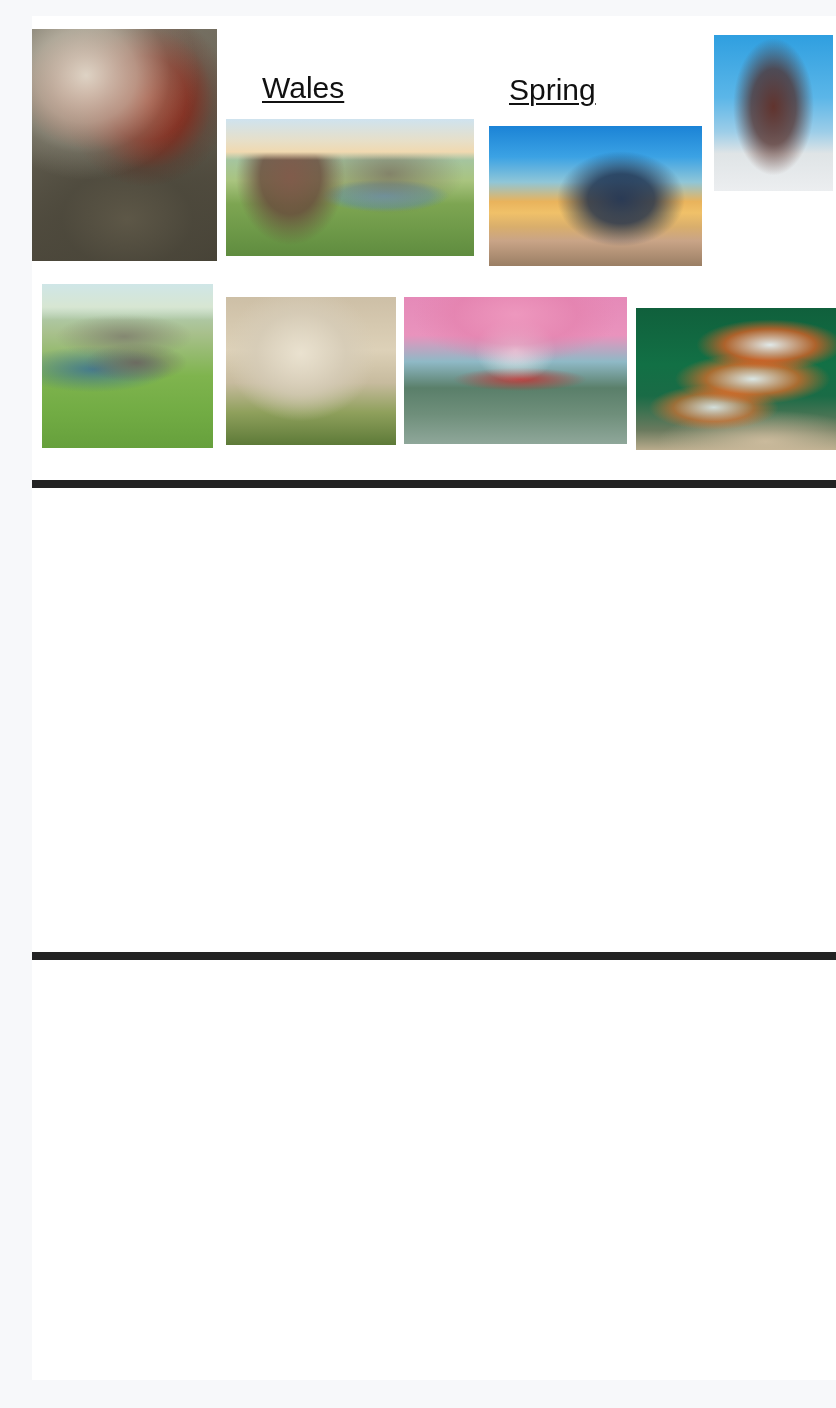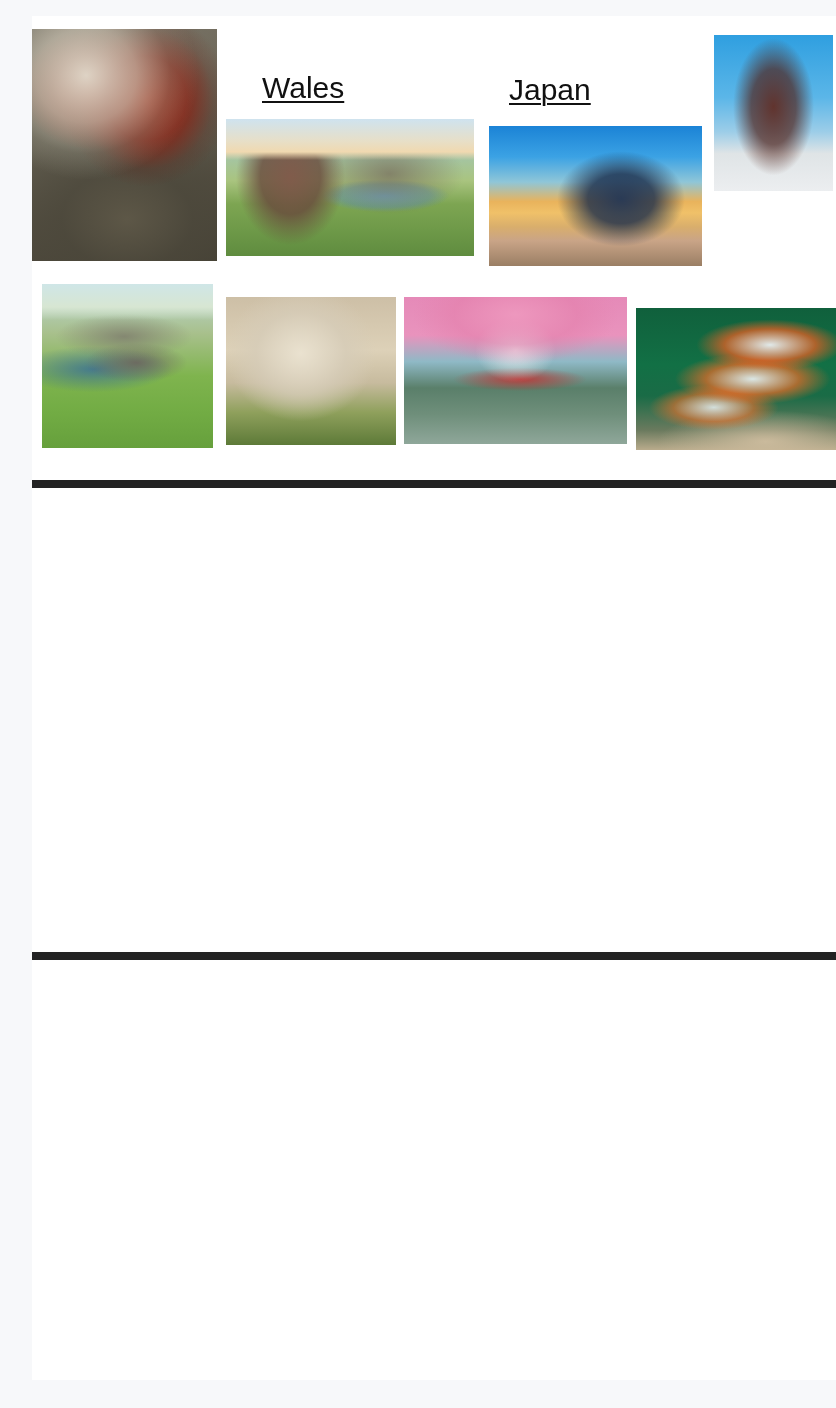--- a/index.html
+++ b/index.html
@@ -221,7 +221,7 @@
     <div class="photo" id="photo-koi"></div>
 
     <h2 class="country-title" id="title-wales">Wales</h2>
-    <h2 class="country-title" id="title-japan">Japan</h2>
+    <h2 class="country-title" id="title-japan">Spring</h2>
   </section>
 
   <div class="divider" id="divider-1"></div>

